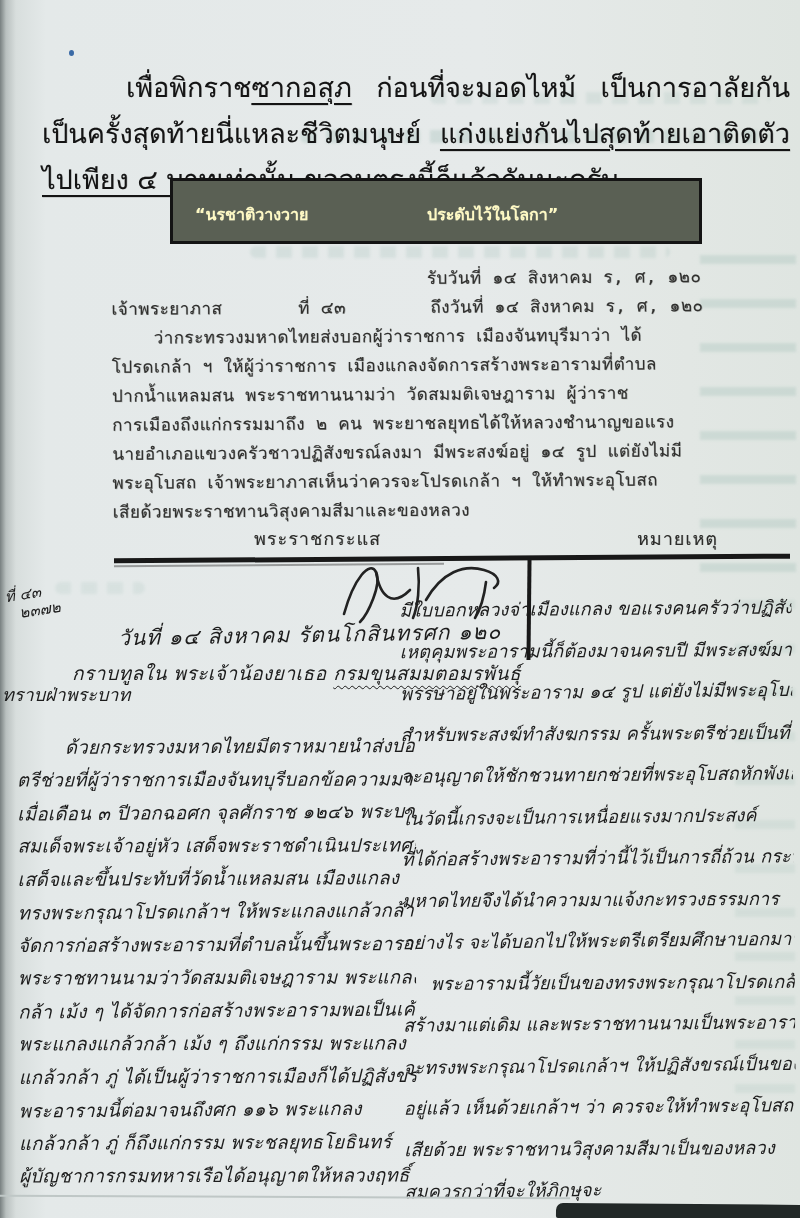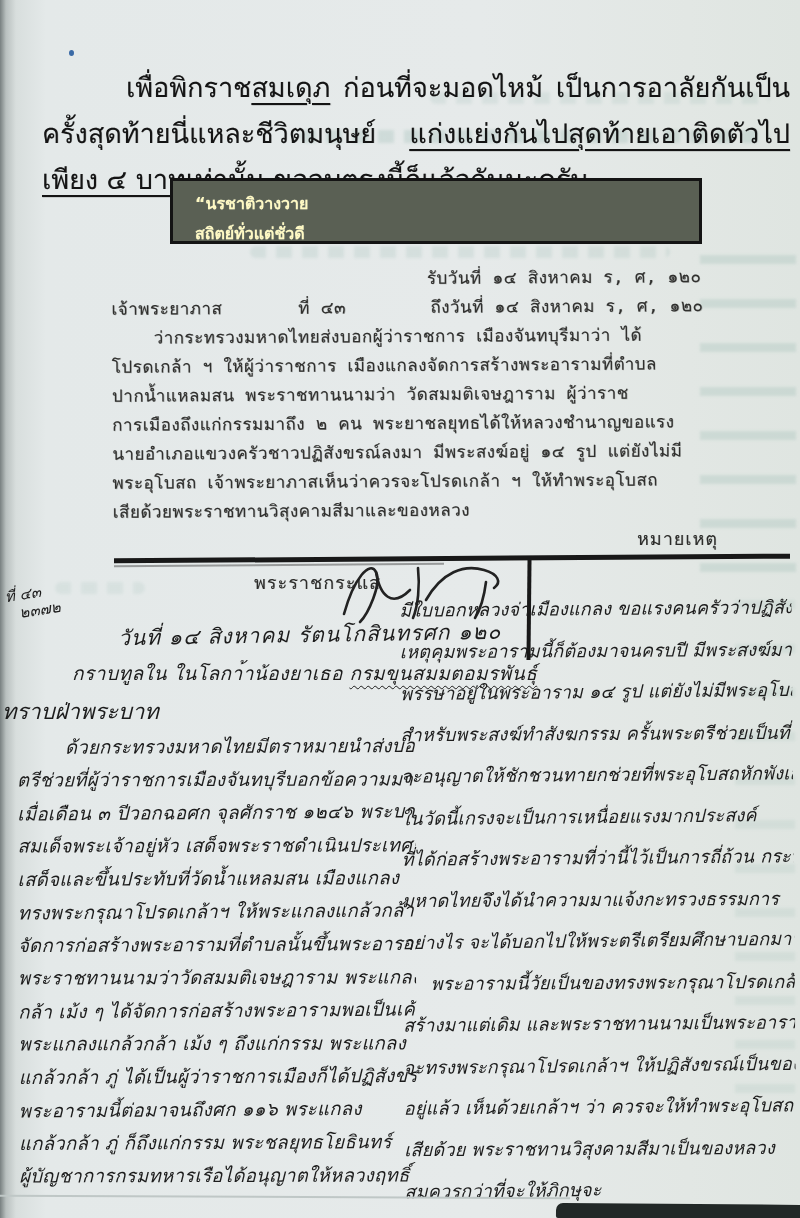--- a/index.html
+++ b/index.html
@@ -93,7 +93,7 @@
 
   <span class="pen-dot"></span>
 
-  <p class="intro"><span>เพื่อพิกราช</span><span class="u">สมเดุภ</span><span> ก่อนที่จะมอดไหม้ เป็นการอาลัยกันเป็นครั้งสุดท้ายนี่แหละชีวิตมนุษย์ </span><span class="u">แก่งแย่งกันไปสุดท้ายเอาติดตัวไปเพียง ๔ บาทเท่านั้น</span><span> ขอจบตรงนี้ก็แล้วกันนะครับ</span></p>
+  <p class="intro"><span>เพื่อพิกราช</span><span class="u">ซากอสุภ</span><span> ก่อนที่จะมอดไหม้ เป็นการอาลัยกันเป็นครั้งสุดท้ายนี่แหละชีวิตมนุษย์ </span><span class="u">แก่งแย่งกันไปสุดท้ายเอาติดตัวไปเพียง ๔ บาทเท่านั้น</span><span> ขอจบตรงนี้ก็แล้วกันนะครับ</span></p>
 
   <div class="banner">
     <div class="vcol">

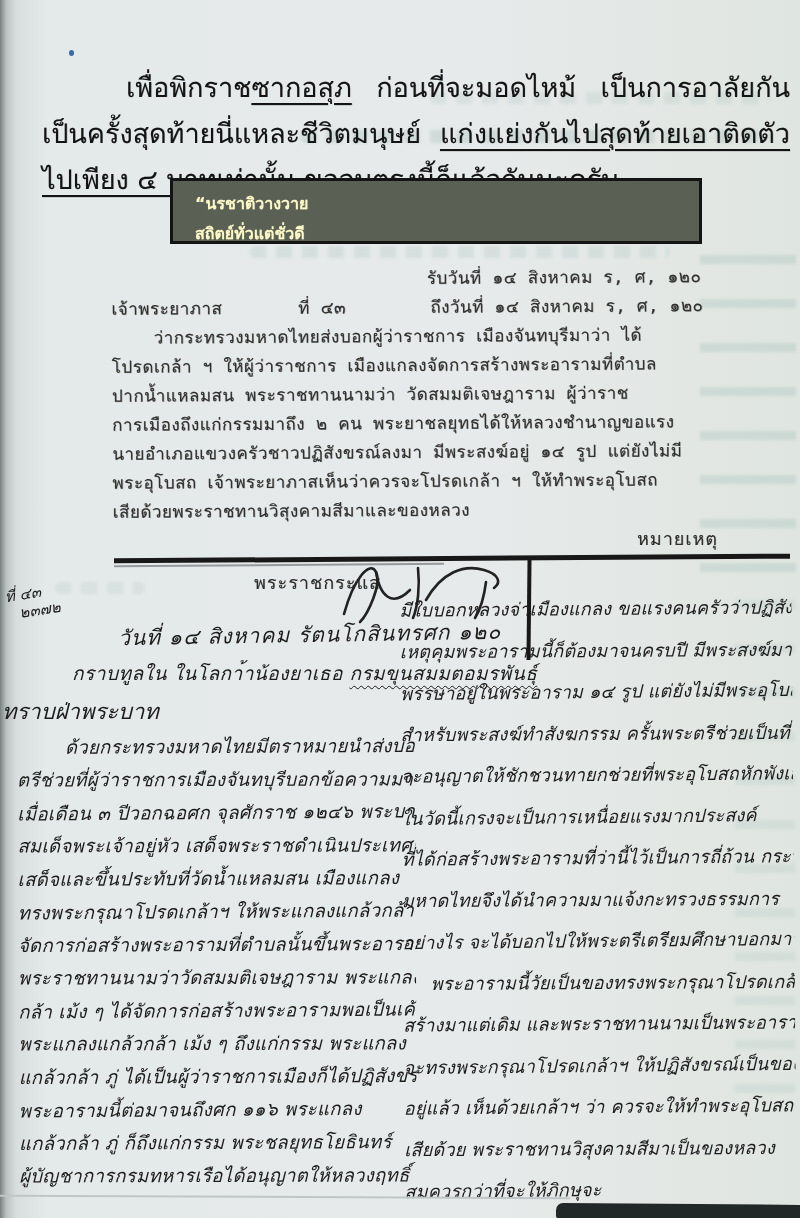--- a/index.html
+++ b/index.html
@@ -101,6 +101,7 @@
         <div>สถิตย์ทั่วแต่ชั่วดี</div>
       </div>
     <div class="vcol">
+        <div>ประดับไว้ในโลกา”</div>
       </div>
   </div>
 

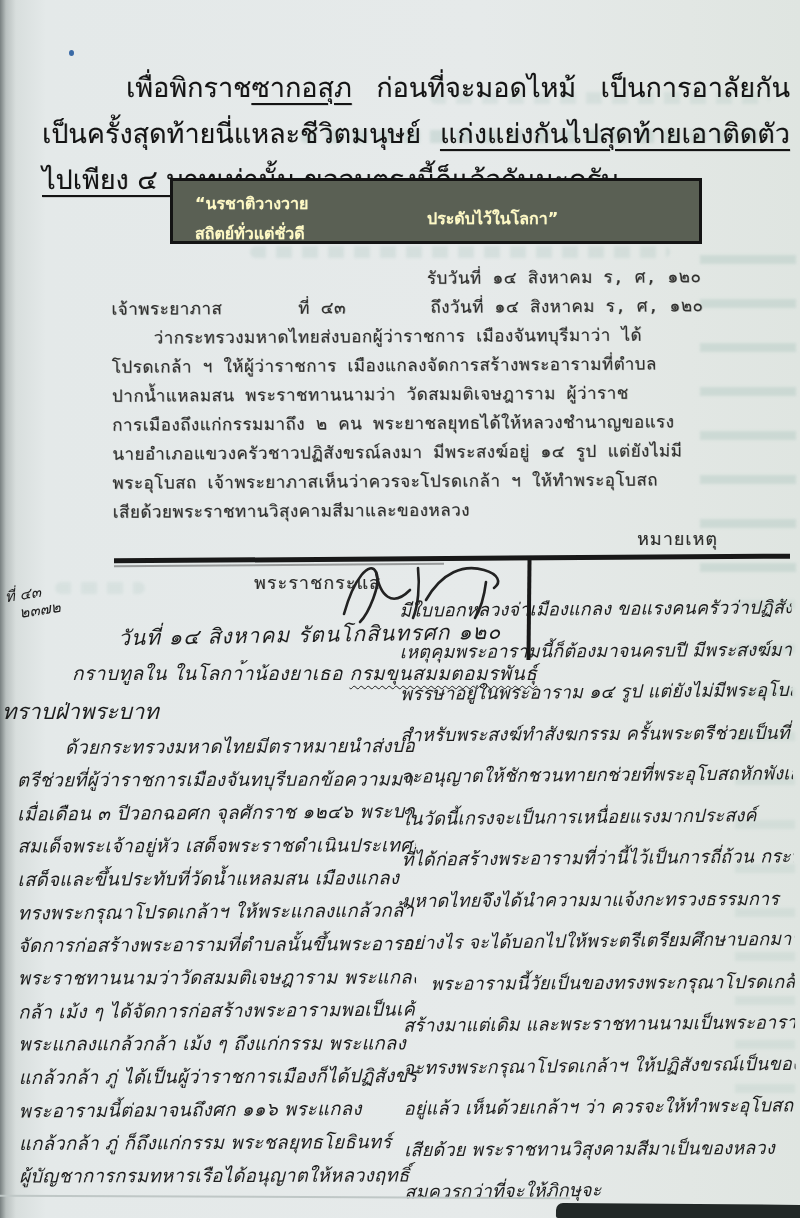--- a/index.html
+++ b/index.html
@@ -98,7 +98,6 @@
   <div class="banner">
     <div class="vcol">
         <div>“นรชาติวางวาย</div>
-        <div>สถิตย์ทั่วแต่ชั่วดี</div>
       </div>
     <div class="vcol">
         <div>ประดับไว้ในโลกา”</div>

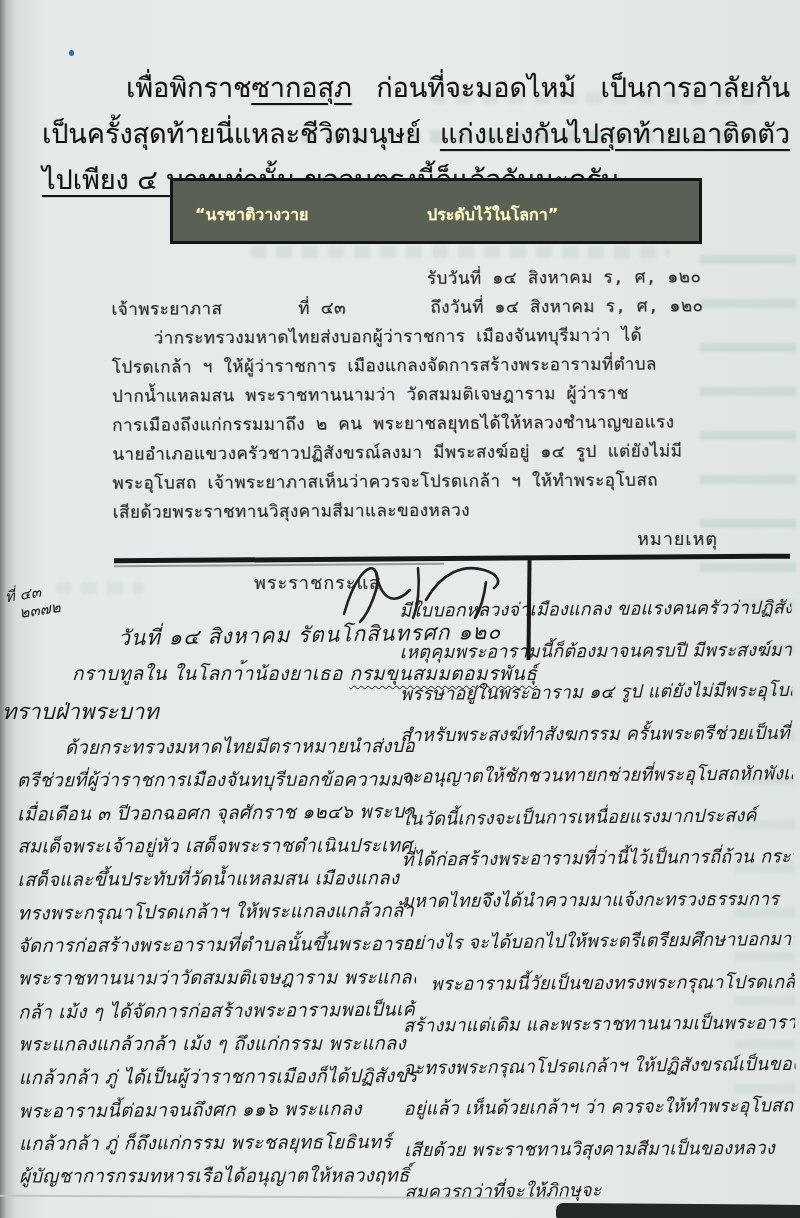--- a/index.html
+++ b/index.html
@@ -50,7 +50,7 @@
   .col-headers{position:absolute;left:112px;top:524px;width:678px;display:flex;
       font-family:"DejaVu Sans Mono","DejaVu Sans",monospace;font-size:18px;color:#2c2c2a;
       letter-spacing:1px;text-shadow:.5px .4px 0 rgba(40,40,40,.3);}
-  .col-headers .h-left{margin-left:142px;margin-top:44px;}
+  .col-headers .h-left{margin-left:142px;}
   .col-headers .h-right{margin-left:auto;margin-right:72px;}
   .h-rule{position:absolute;left:114px;top:556px;width:676px;height:5px;background:#181818;
       transform:rotate(-.4deg);}

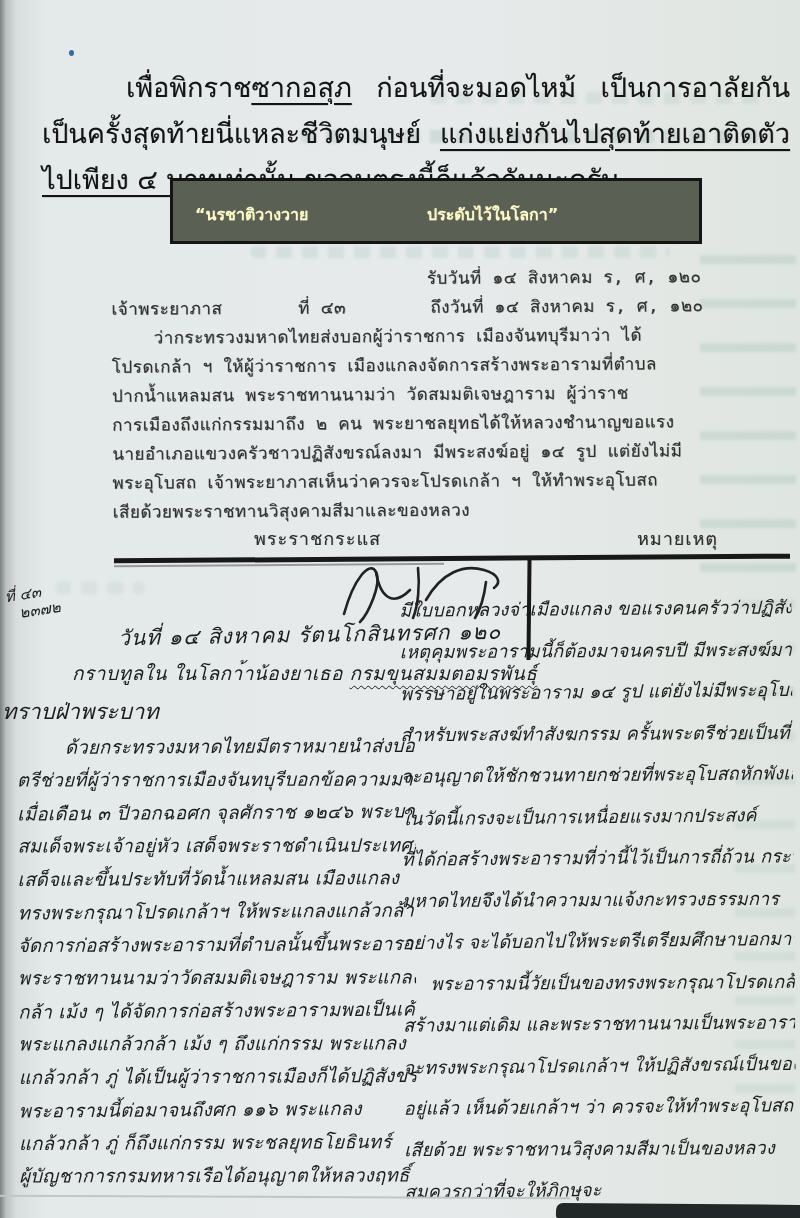--- a/index.html
+++ b/index.html
@@ -147,7 +147,7 @@
 
   <div class="hw-date hand">วันที่ ๑๔ สิงหาคม รัตนโกสินทรศก ๑๒๐</div>
   <div class="hw-salute hand">
-    <span>กราบทูลใน ในโลกา้าน้องยาเธอ </span><span class="wavy">กรมขุนสมมตอมรพันธุ์</span>
+    <span>กราบทูลใน พระเจ้าน้องยาเธอ </span><span class="wavy">กรมขุนสมมตอมรพันธุ์</span>
   </div>
   <div class="hw-salute2 hand">ทราบฝ่าพระบาท</div>
 

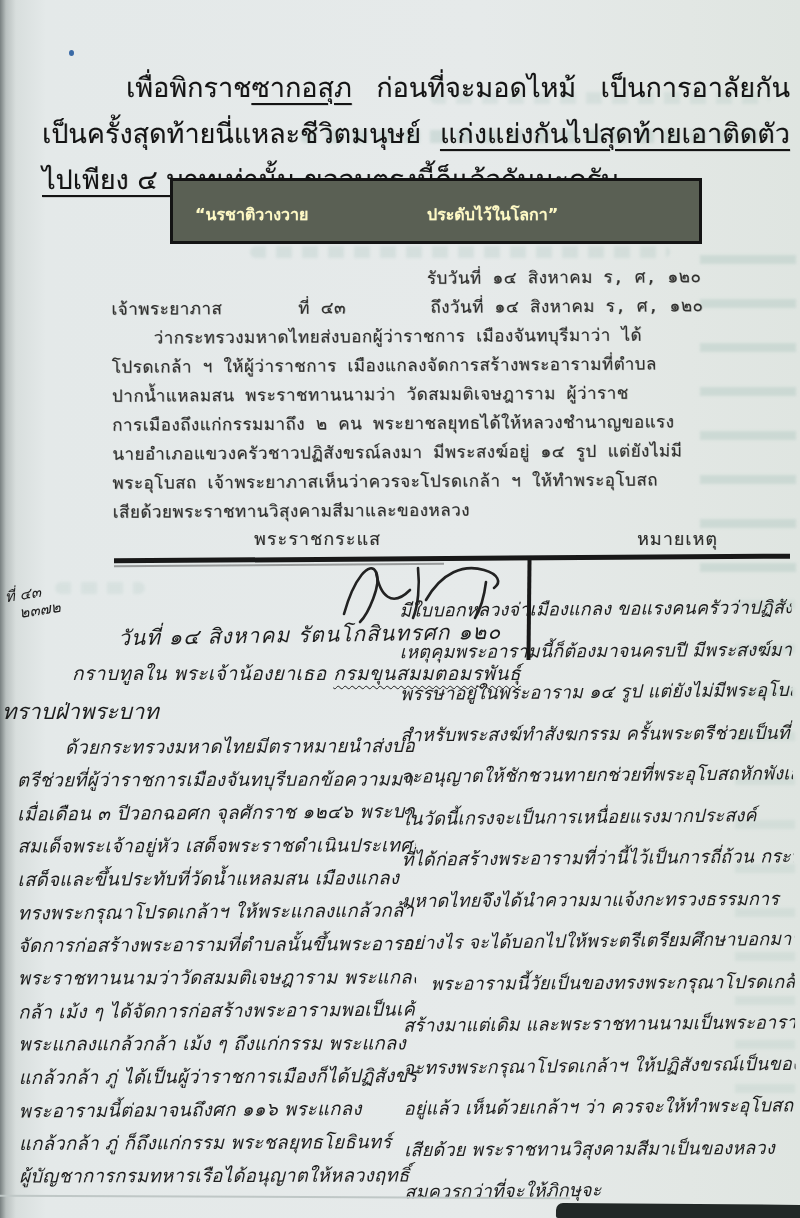--- a/index.html
+++ b/index.html
@@ -68,7 +68,7 @@
       transform:rotate(-1deg);}
   .hw-salute{position:absolute;left:72px;top:658px;font-size:19px;letter-spacing:.5px;}
   .hw-salute .wavy{text-decoration:underline wavy;text-decoration-thickness:1px;text-underline-offset:5px;}
-  .hw-salute2{position:absolute;left:2px;top:694px;font-size:22px;text-align:right;}
+  .hw-salute2{position:absolute;left:2px;top:680px;font-size:18px;text-align:right;}
   .left-col{position:absolute;left:18px;top:730px;width:398px;font-size:18.5px;
       line-height:33px;transform:rotate(-.3deg);letter-spacing:.3px;}
   .left-col .hl:first-child{text-indent:48px;}

